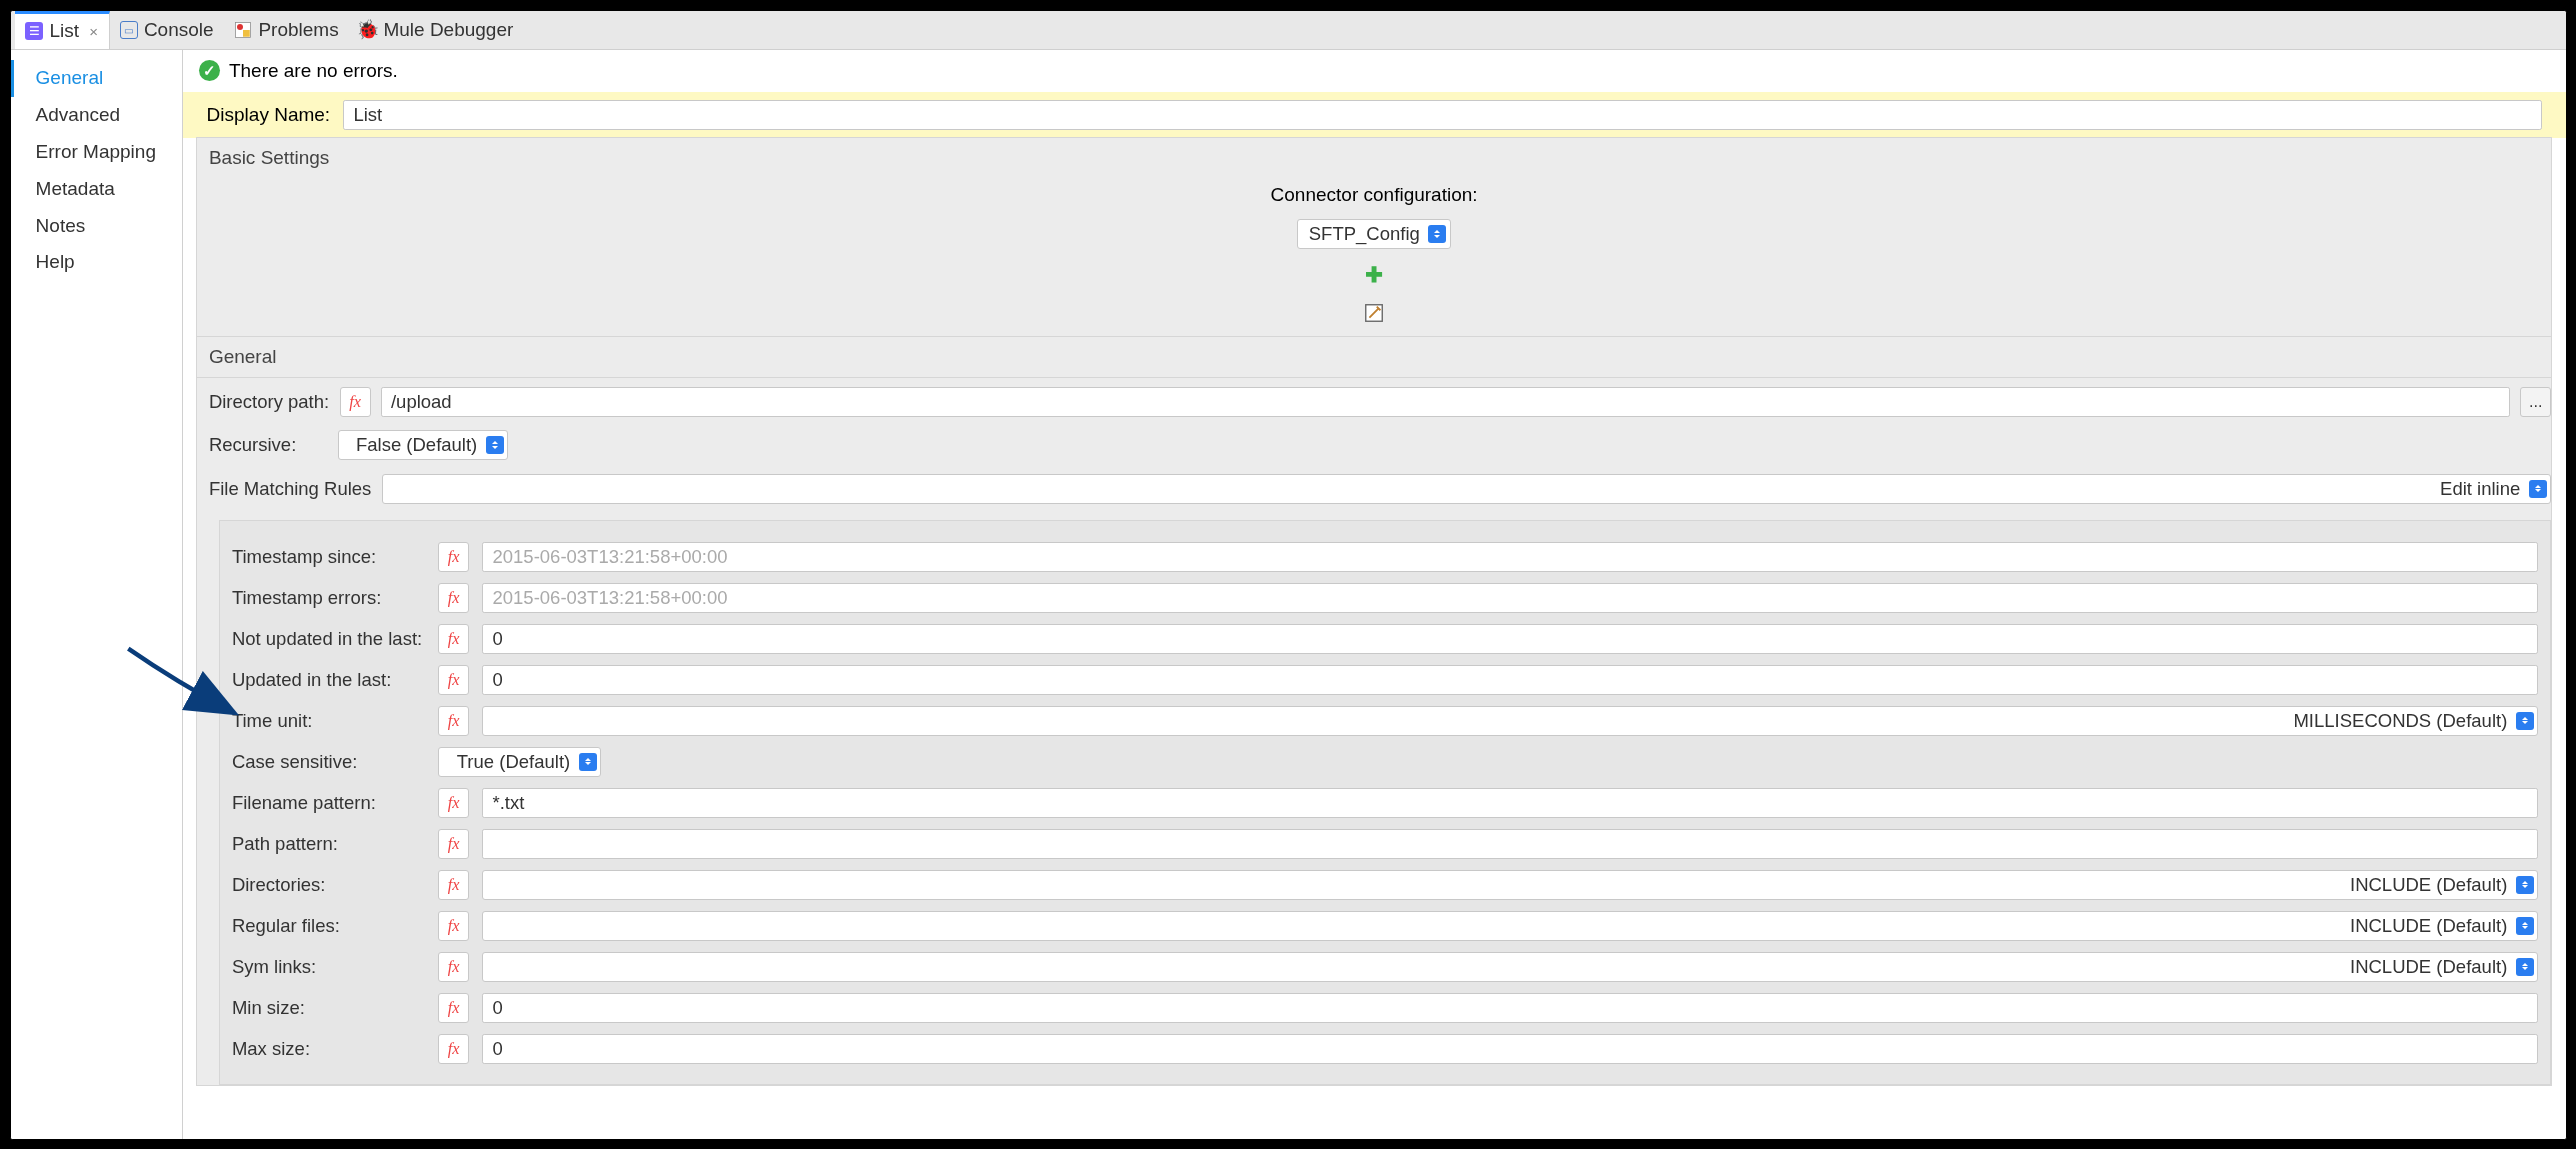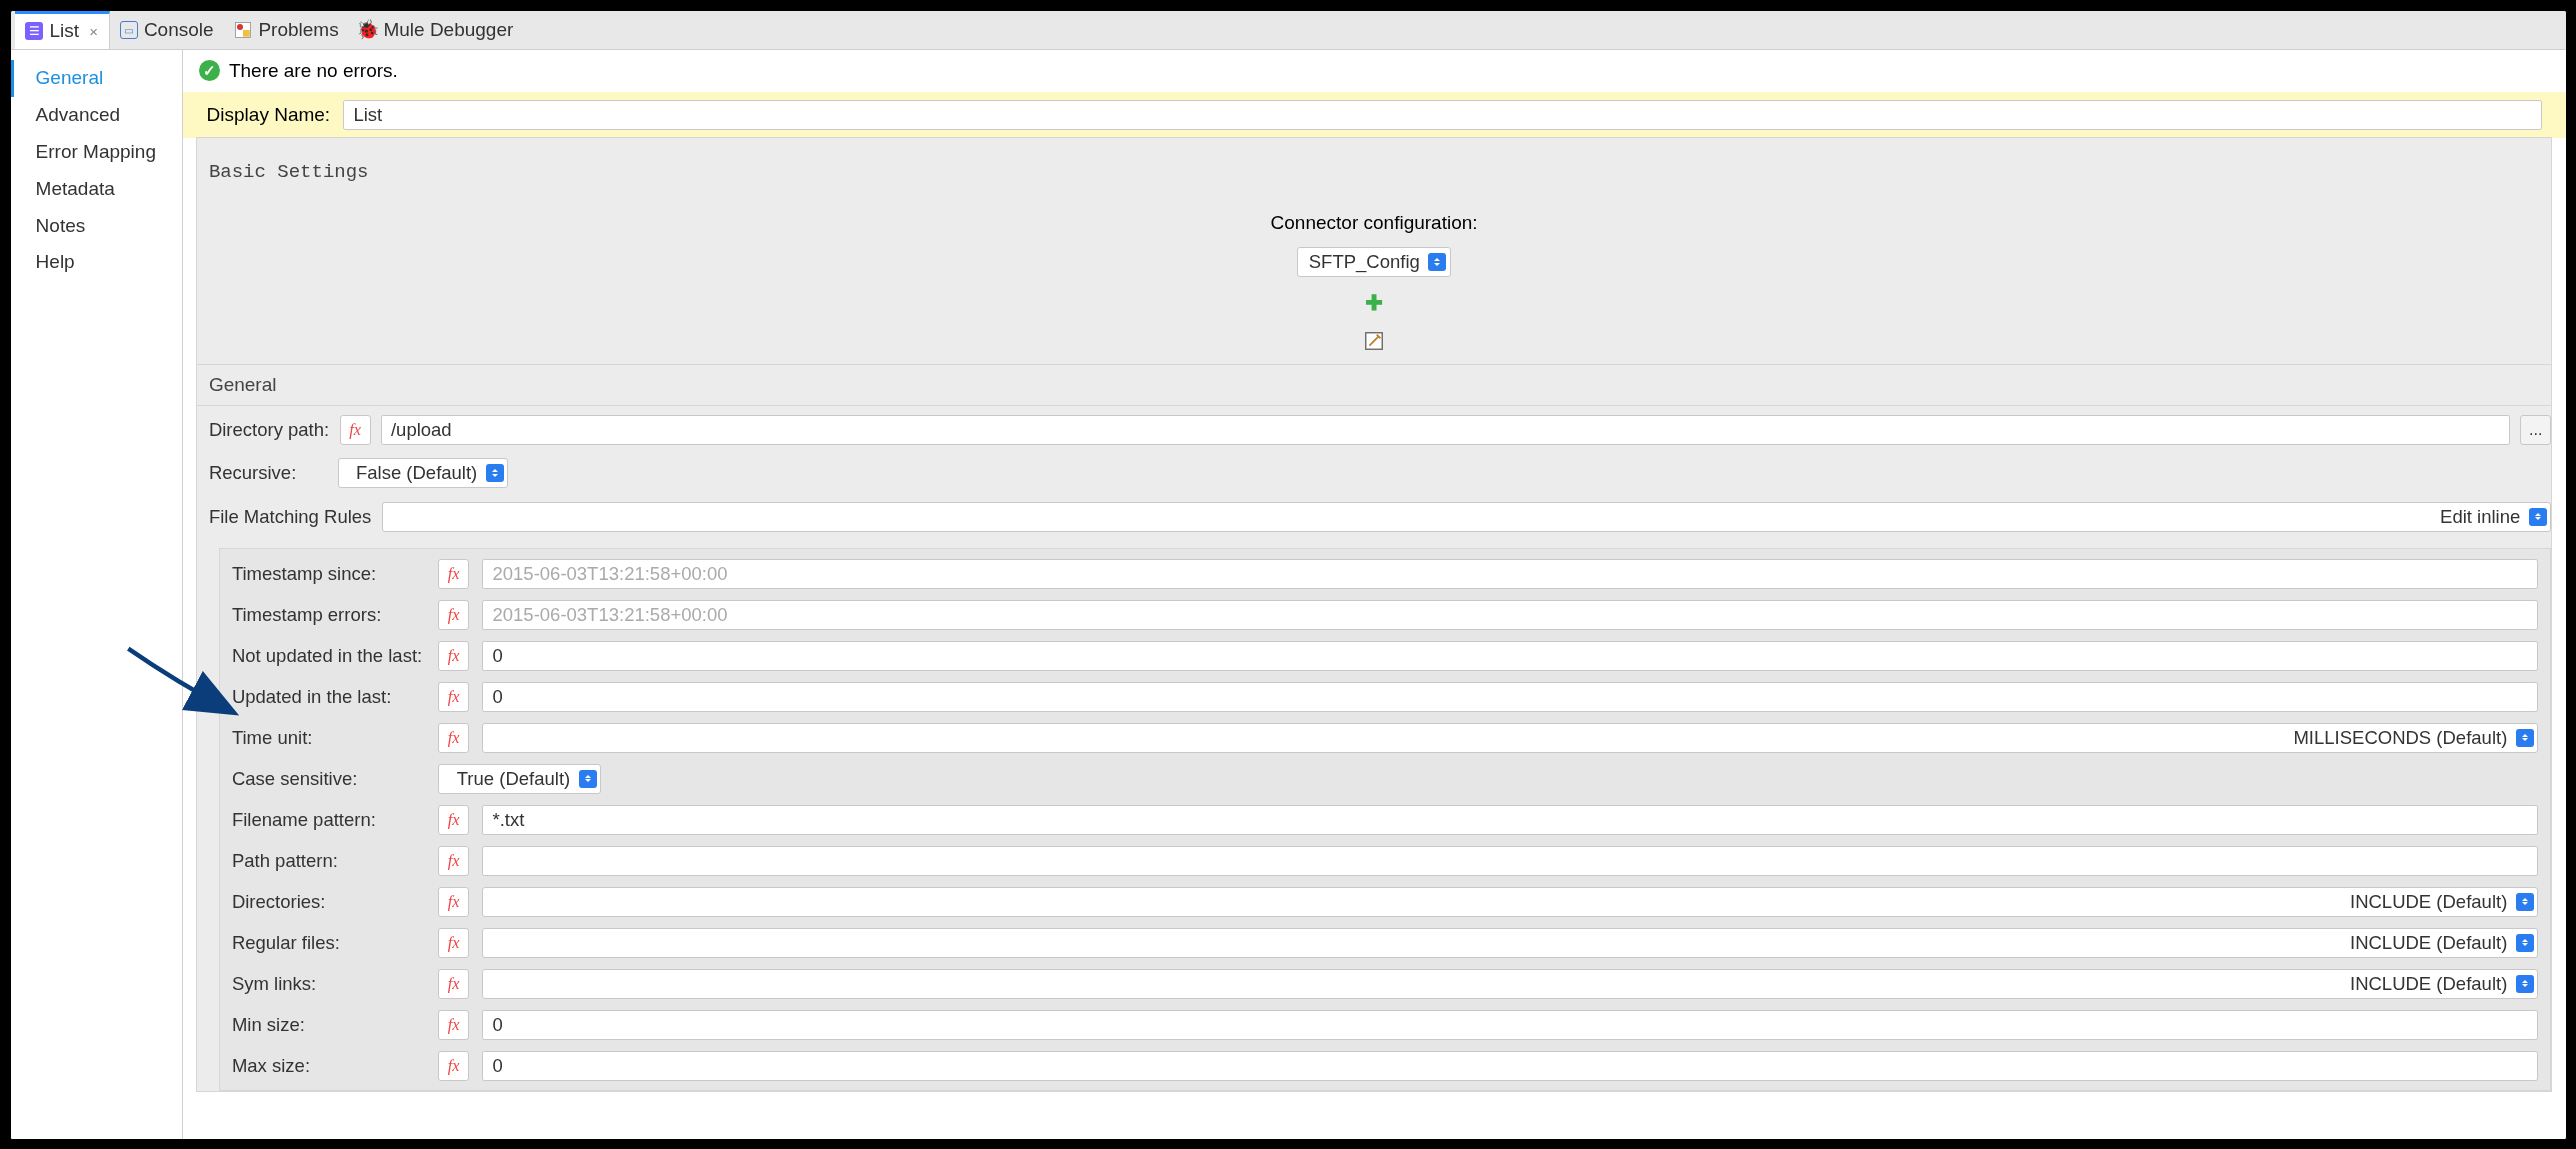--- a/index.html
+++ b/index.html
@@ -40,7 +40,7 @@
 .arrow-annotation{ position:absolute; left:113px; top:634px; pointer-events:none; z-index:100;}
 .display-row{ display:flex; align-items:center; gap:13.3px; padding:7.4px 24px; font-size:19px; background:#fef9c3; border-bottom: 0.7px solid transparent;}
 .basic-sec{ margin:-1.5px 13.3px 0 13.3px; border:0.7px solid #d6d6d6; background:#ececec;}
-.basic-title{ font-size:19px; color:#444; padding:23px 12px;font-family:Liberation Mono, monospace;}
+.basic-title{ font-size:19px; color:#444; padding:9px 12px;}
 .general-sec{ margin:0 13.3px; border:0.7px solid #d6d6d6; border-top:none; background:#ececec;}
 .general-title{ font-size:19px; color:#444; padding:9px 12px; border-bottom:0.7px solid #d6d6d6;}
 .cfg-row{ display:flex; align-items:center; gap:13.3px; padding:6px 18px 10.4px; font-size:19px;flex-direction:column;}

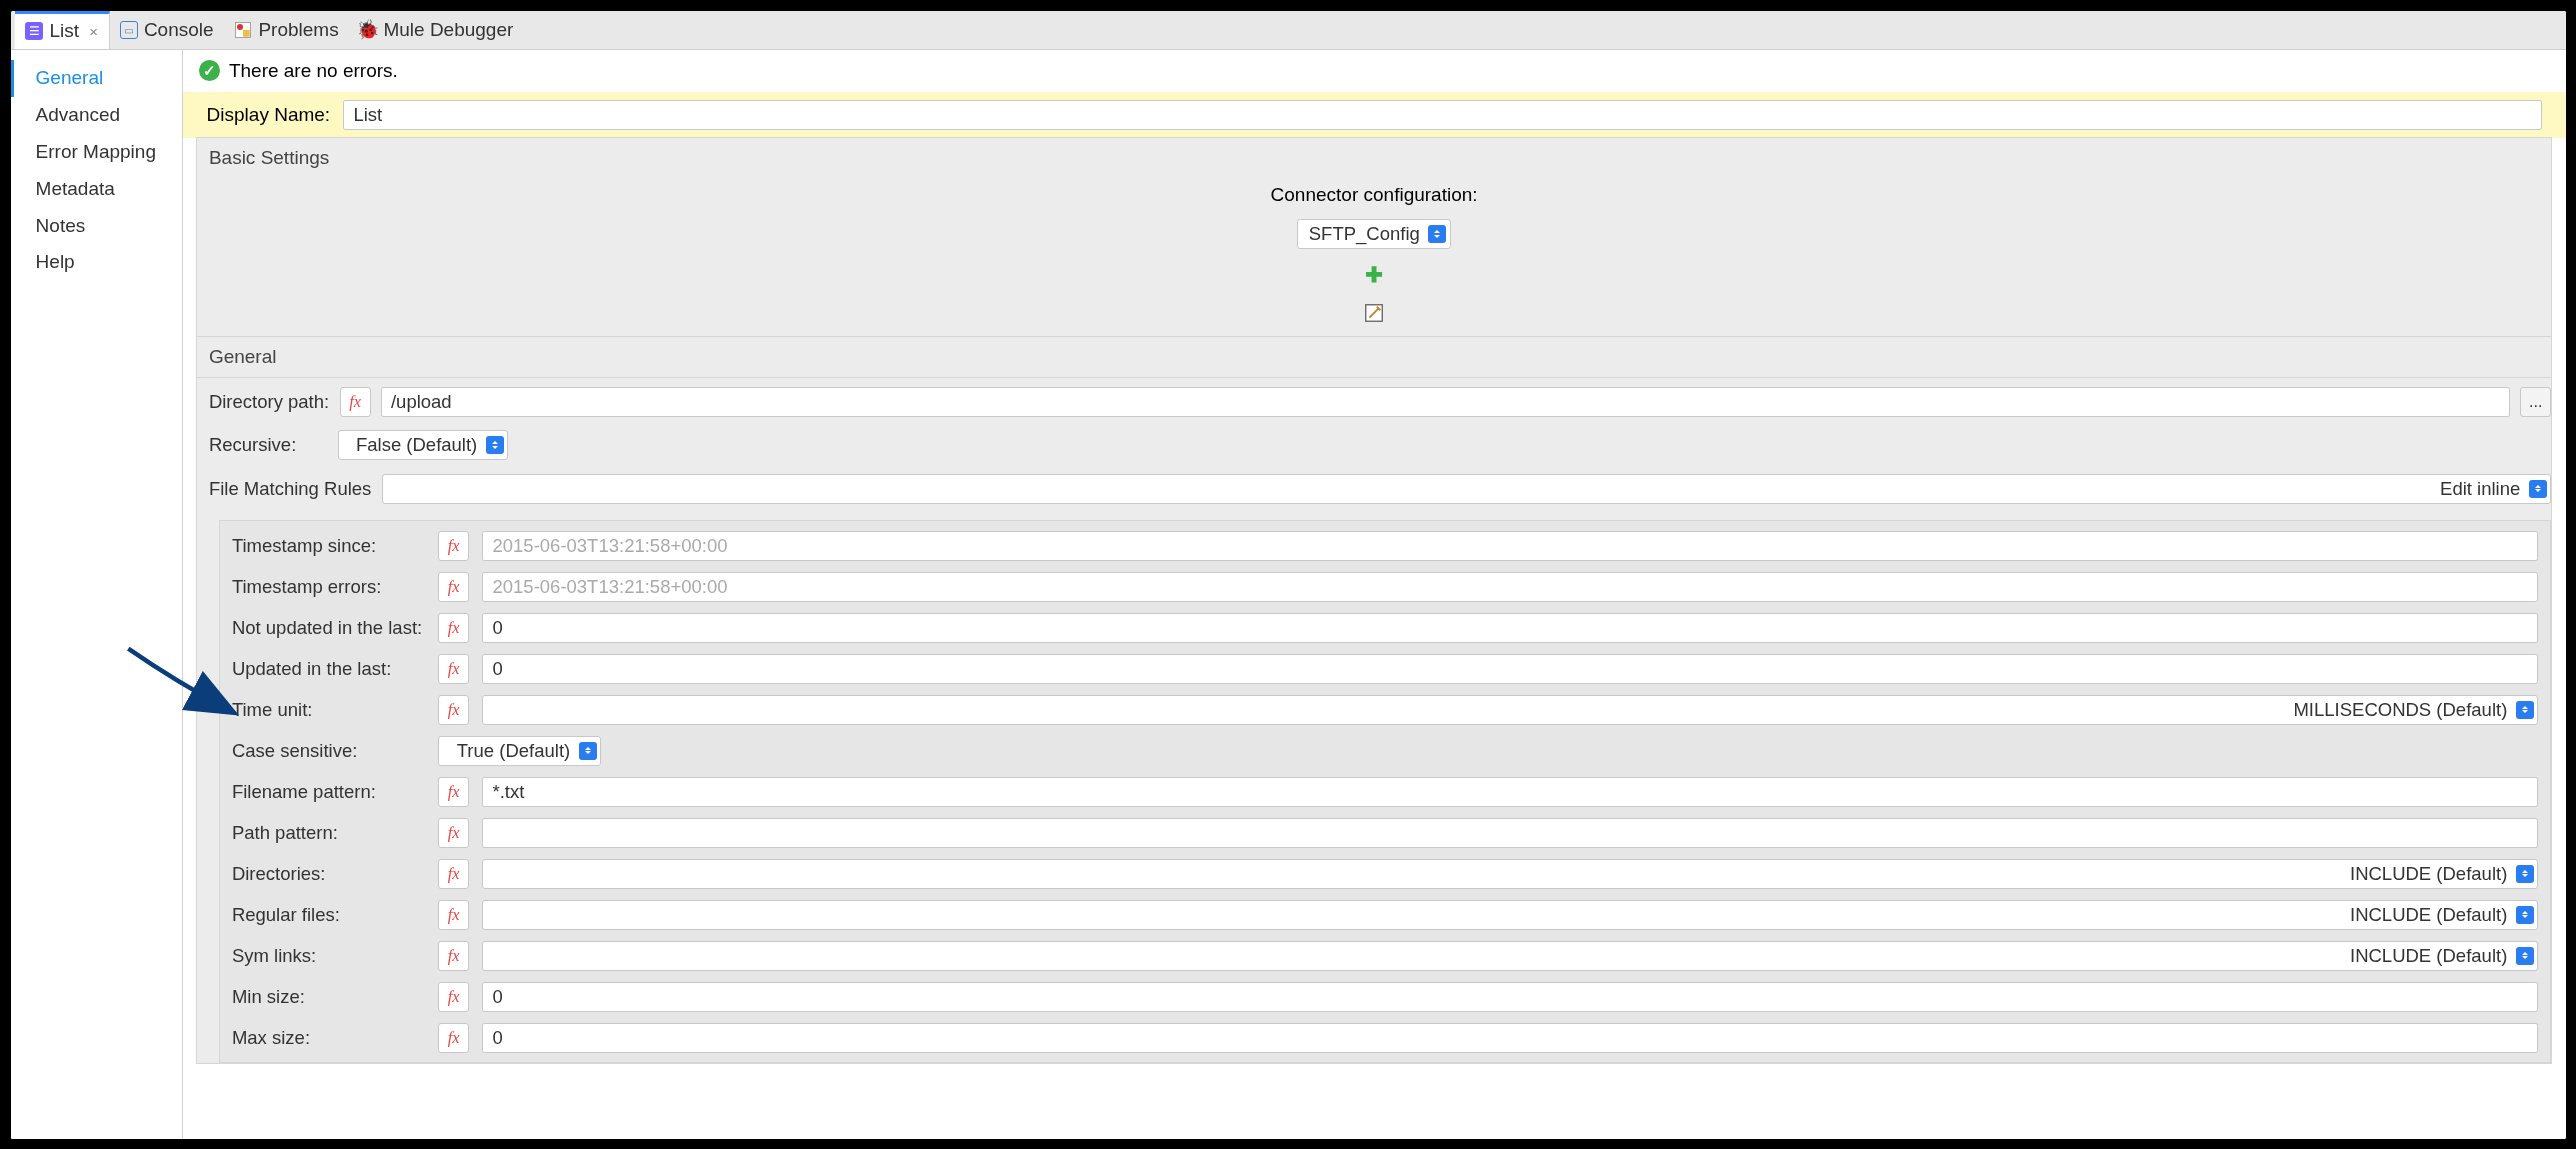--- a/index.html
+++ b/index.html
@@ -32,7 +32,7 @@
 .edit-icon{ width:22px;height:22px;}
 .indent{ margin-left:12px;}
 .indent2{ margin-left:22px;}
-.rules-body{ border:0.7px solid #d6d6d6; background:#e6e6e6; padding:4px 12px; margin-top:12px;}
+.rules-body{ border:0.7px solid #d6d6d6; background:#e6e6e6; padding:15px 12px; margin-top:12px;}
 .rules-row{ display:flex; align-items:center; min-height:41px; gap:13.3px; font-size:18.5px; color:#333;}
 .rules-label{ width:193px;}
 .full-select{ flex:1;}

